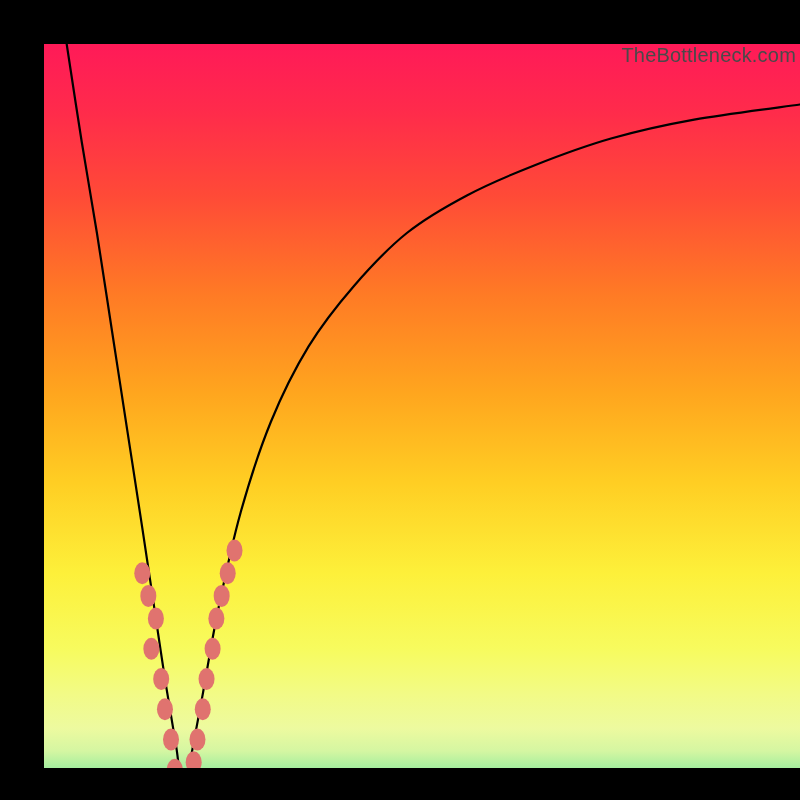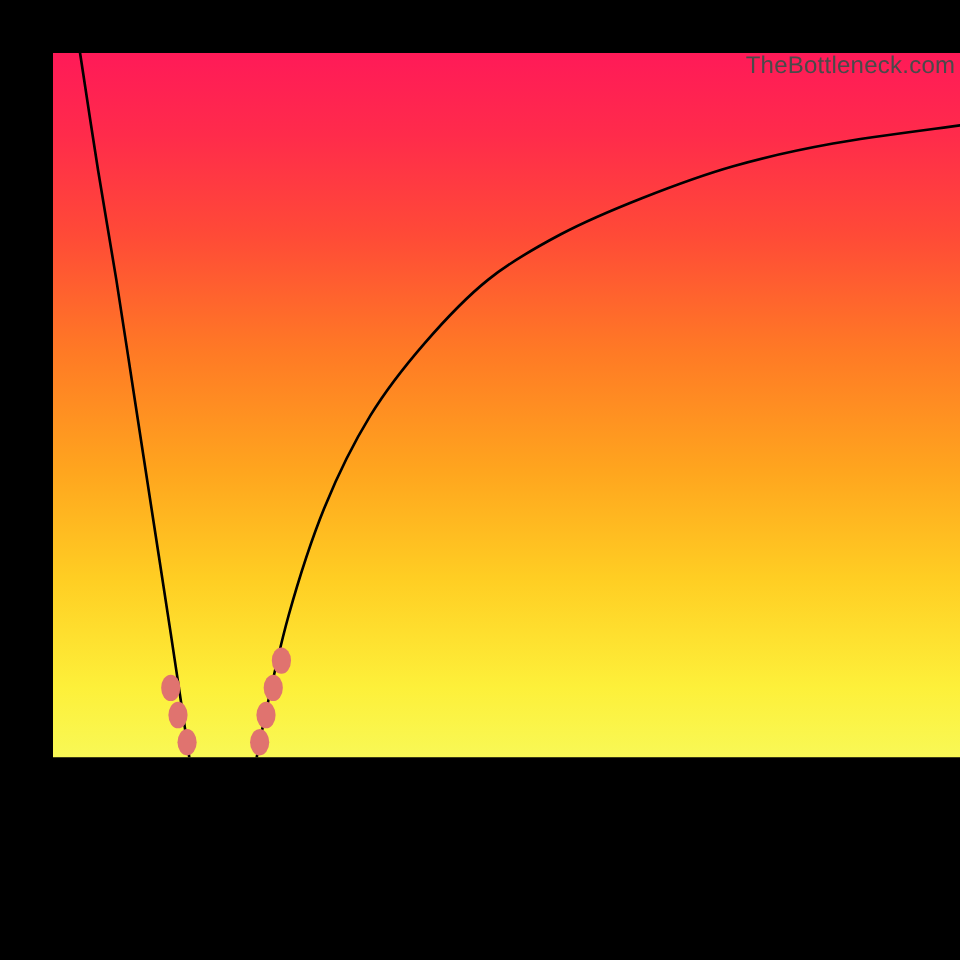--- a/index.html
+++ b/index.html
@@ -23,7 +23,7 @@
     position: absolute;
     top: 22px; left: 22px;
     width: 756px;
-    height: 587px;
+    height: 724px;
     overflow: hidden;
   }
   .gradient {

